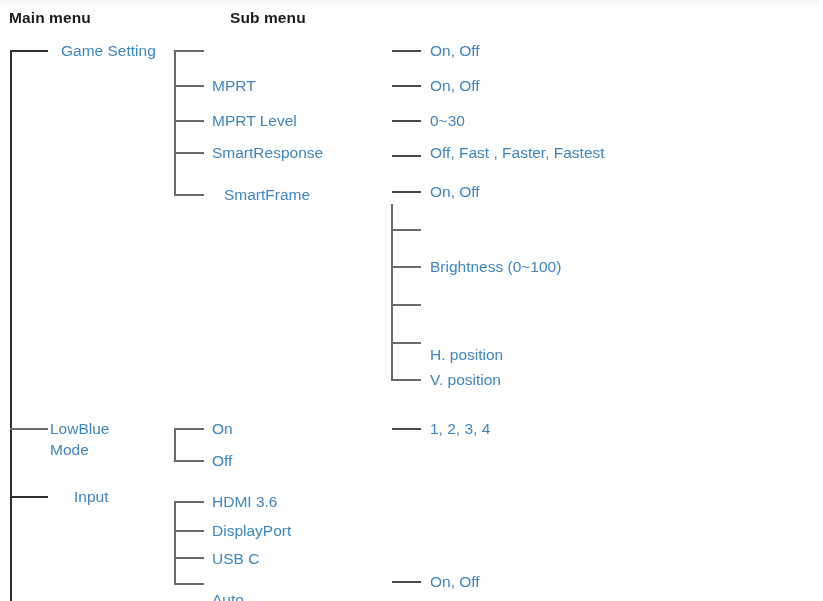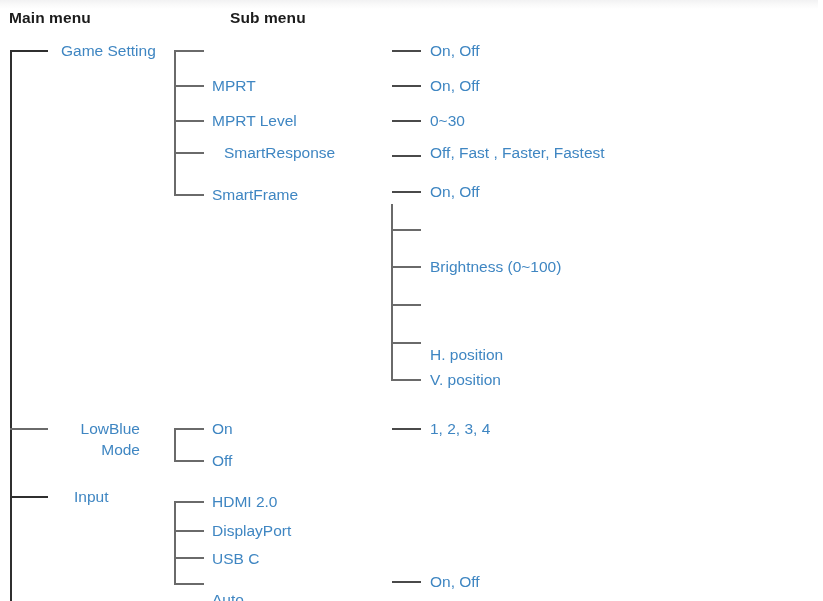--- a/index.html
+++ b/index.html
@@ -97,7 +97,7 @@
 
   <div class="lbl" style="left:212px; top:75px;">MPRT</div>
   <div class="lbl" style="left:212px; top:110px;">MPRT Level</div>
-  <div class="lbl" style="left:212px; top:142px;margin-left:12px;">SmartResponse</div>
+  <div class="lbl" style="left:212px; top:142px;">SmartResponse</div>
   <div class="lbl" style="left:212px; top:184px;">SmartFrame</div>
 
   <div class="dash" style="left:392px; top:50px; width:29px;"></div>

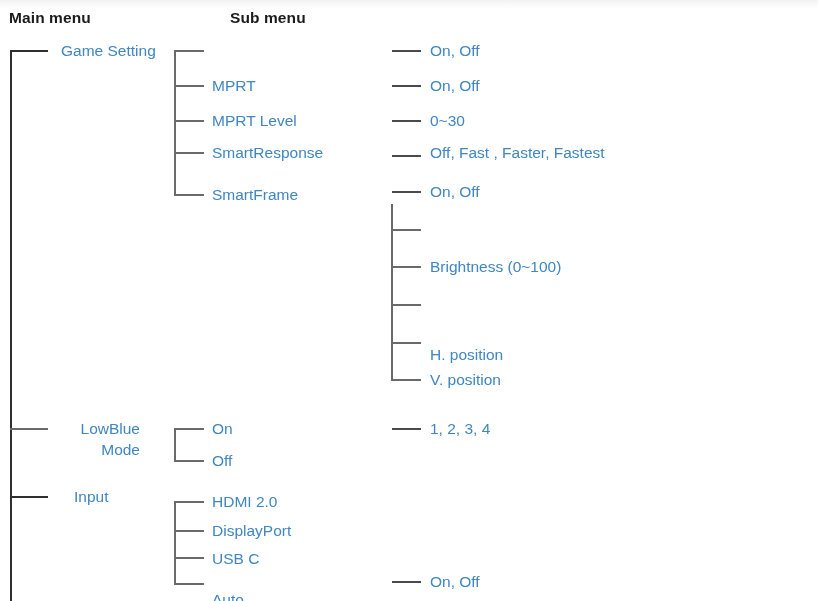--- a/index.html
+++ b/index.html
@@ -98,7 +98,7 @@
   <div class="lbl" style="left:212px; top:75px;">MPRT</div>
   <div class="lbl" style="left:212px; top:110px;">MPRT Level</div>
   <div class="lbl" style="left:212px; top:142px;">SmartResponse</div>
-  <div class="lbl" style="left:212px; top:184px;">SmartFrame</div>
+  <div class="lbl" style="left:224px; top:184px;">SmartFrame</div>
 
   <div class="dash" style="left:392px; top:50px; width:29px;"></div>
   <div class="dash" style="left:392px; top:85px; width:29px;"></div>

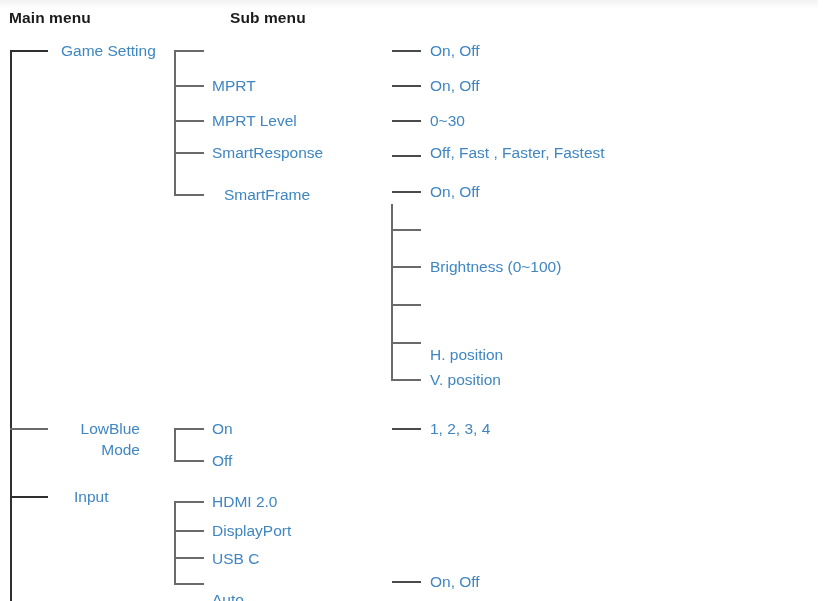--- a/index.html
+++ b/index.html
@@ -46,7 +46,7 @@
     white-space: nowrap;
     line-height: 21px;
   }
-  .lbl.multi { white-space: normal; width: 90px; text-align: right; }
+  .lbl.multi { white-space: normal; width: 90px; }
 
   
   .vline {

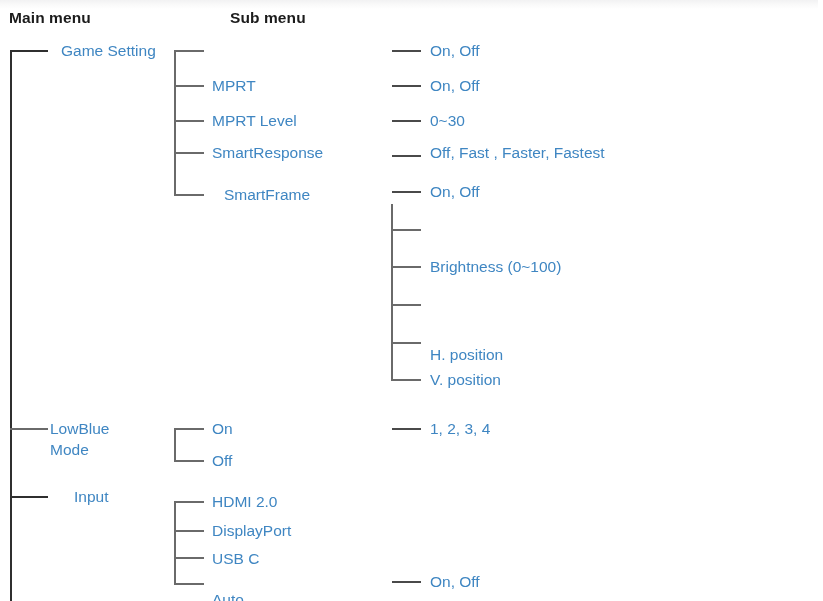--- a/index.html
+++ b/index.html
@@ -139,7 +139,7 @@
   <div class="hline soft" style="left:174px; top:557px; width:30px;"></div>
   <div class="hline soft" style="left:174px; top:583px; width:30px;"></div>
 
-  <div class="lbl" style="left:212px; top:491px;">HDMI 2.0</div>
+  <div class="lbl" style="left:212px; top:491px;">HDMI 3.6</div>
   <div class="lbl" style="left:212px; top:520px;">DisplayPort</div>
   <div class="lbl" style="left:212px; top:548px;">USB C</div>
   <div class="lbl" style="left:212px; top:573px;margin-top:16px;">Auto</div>

